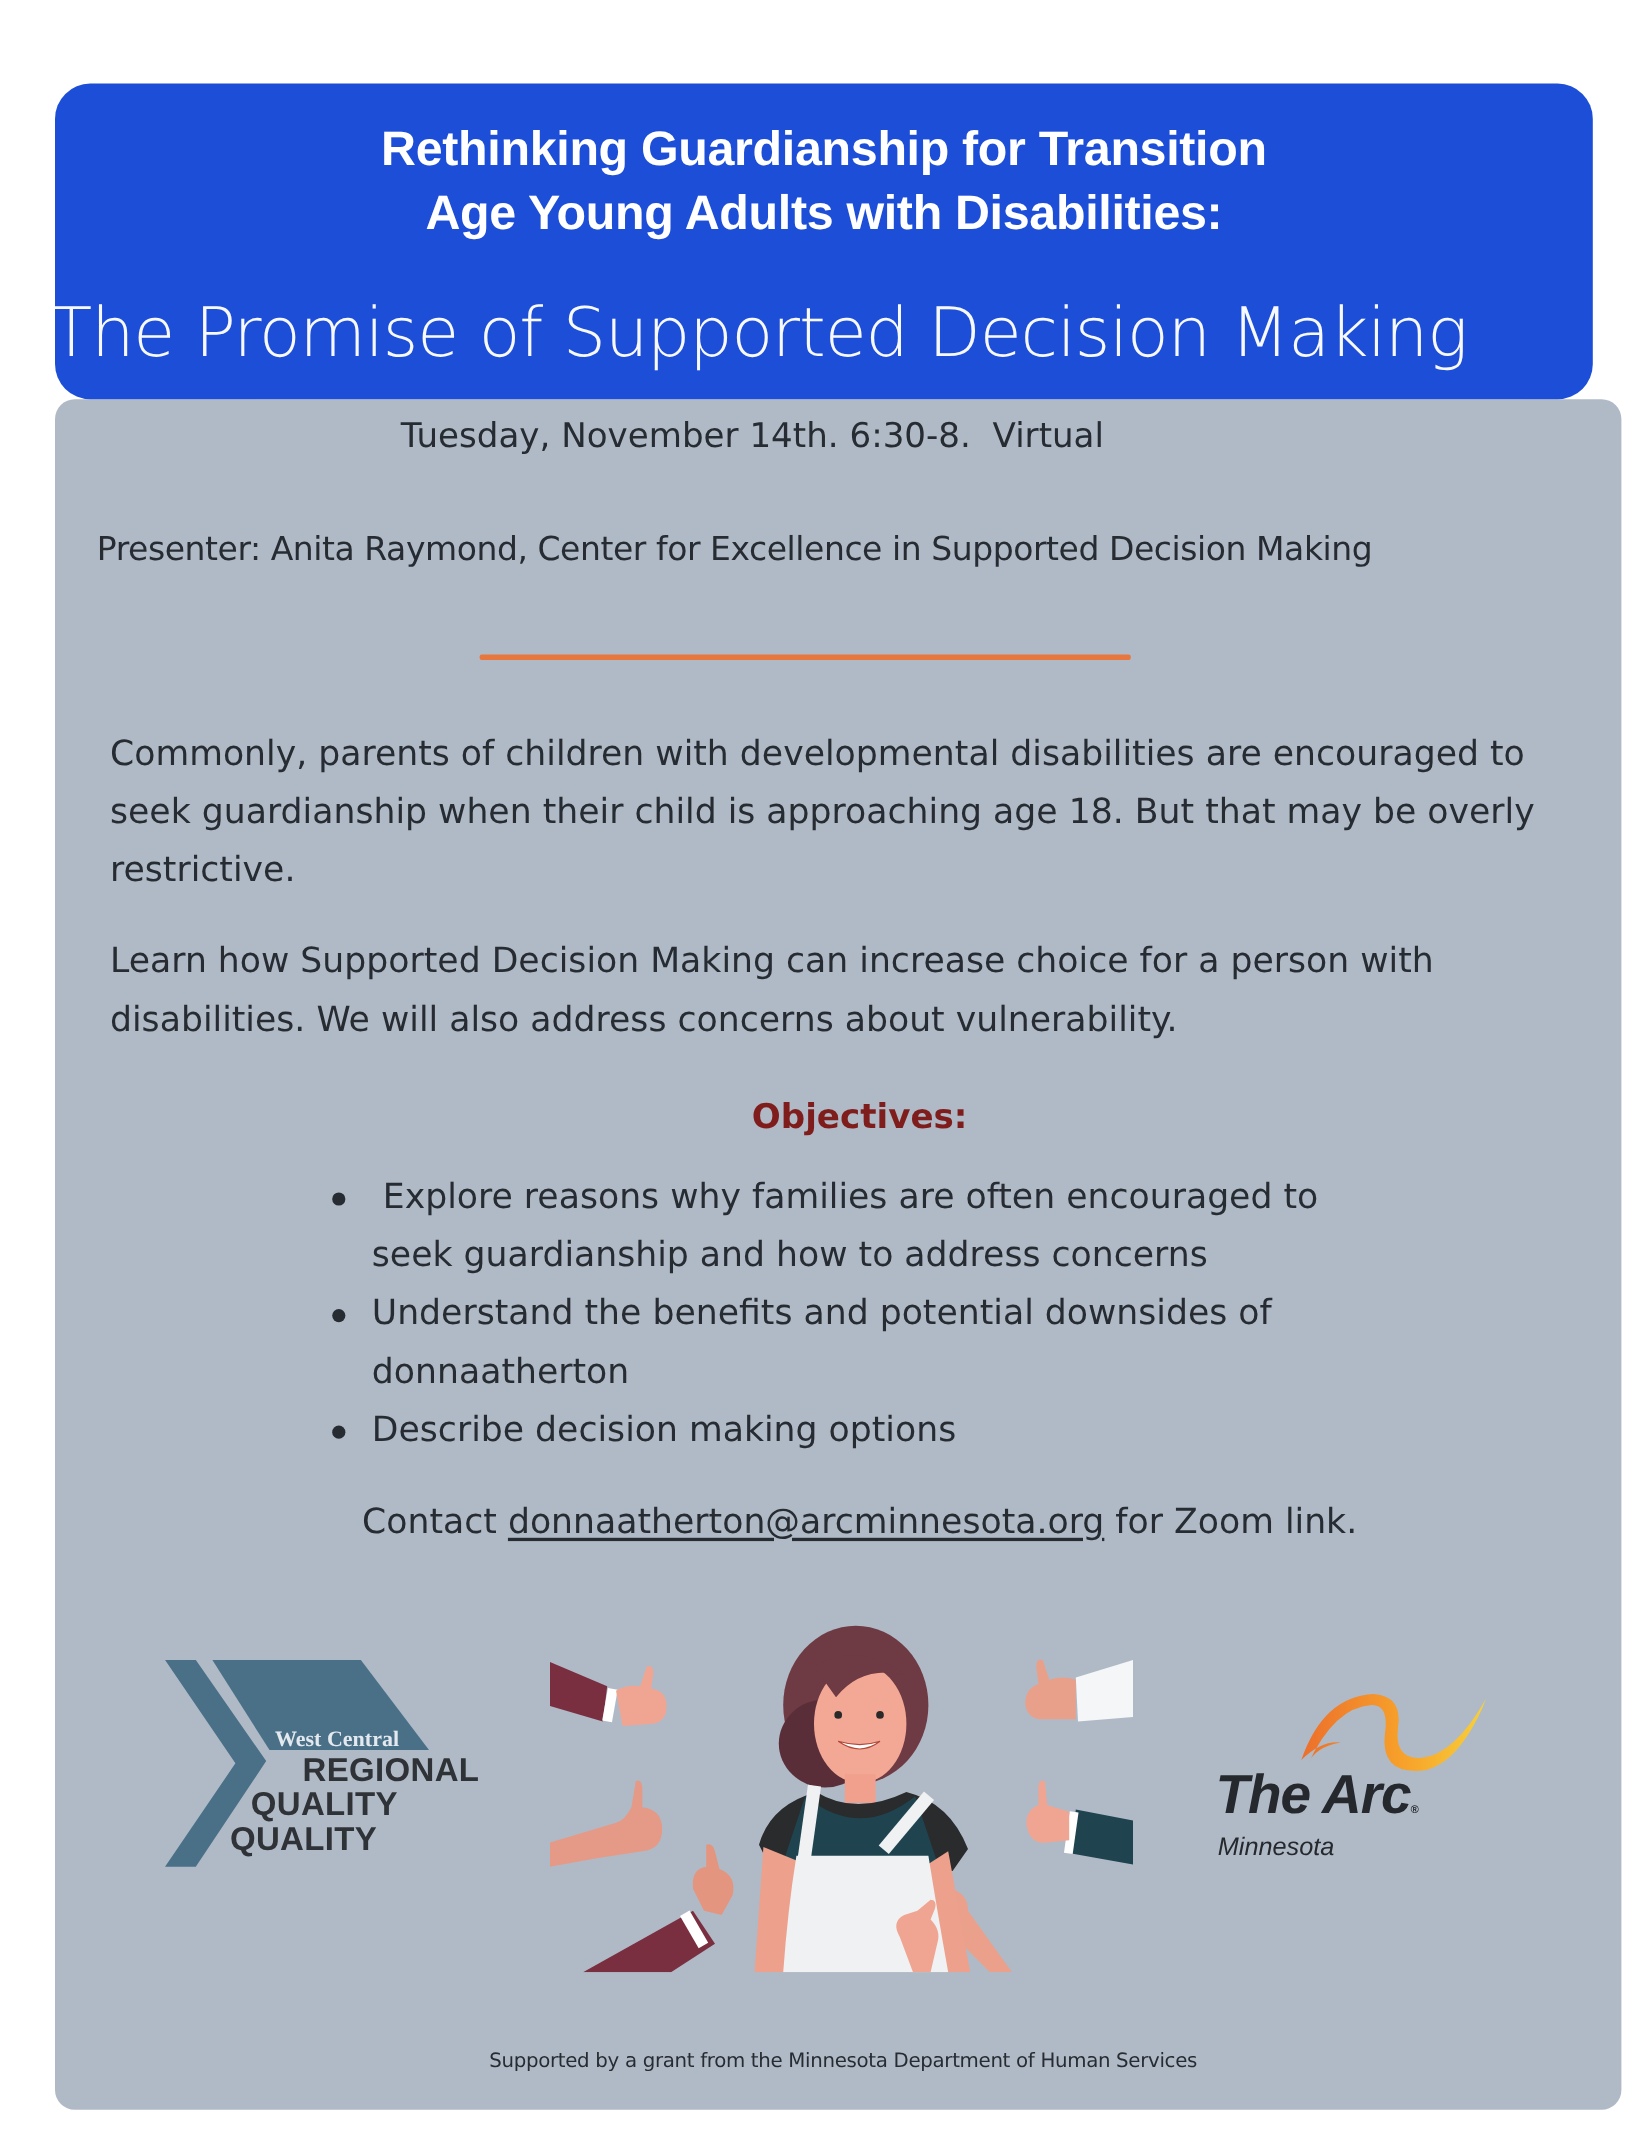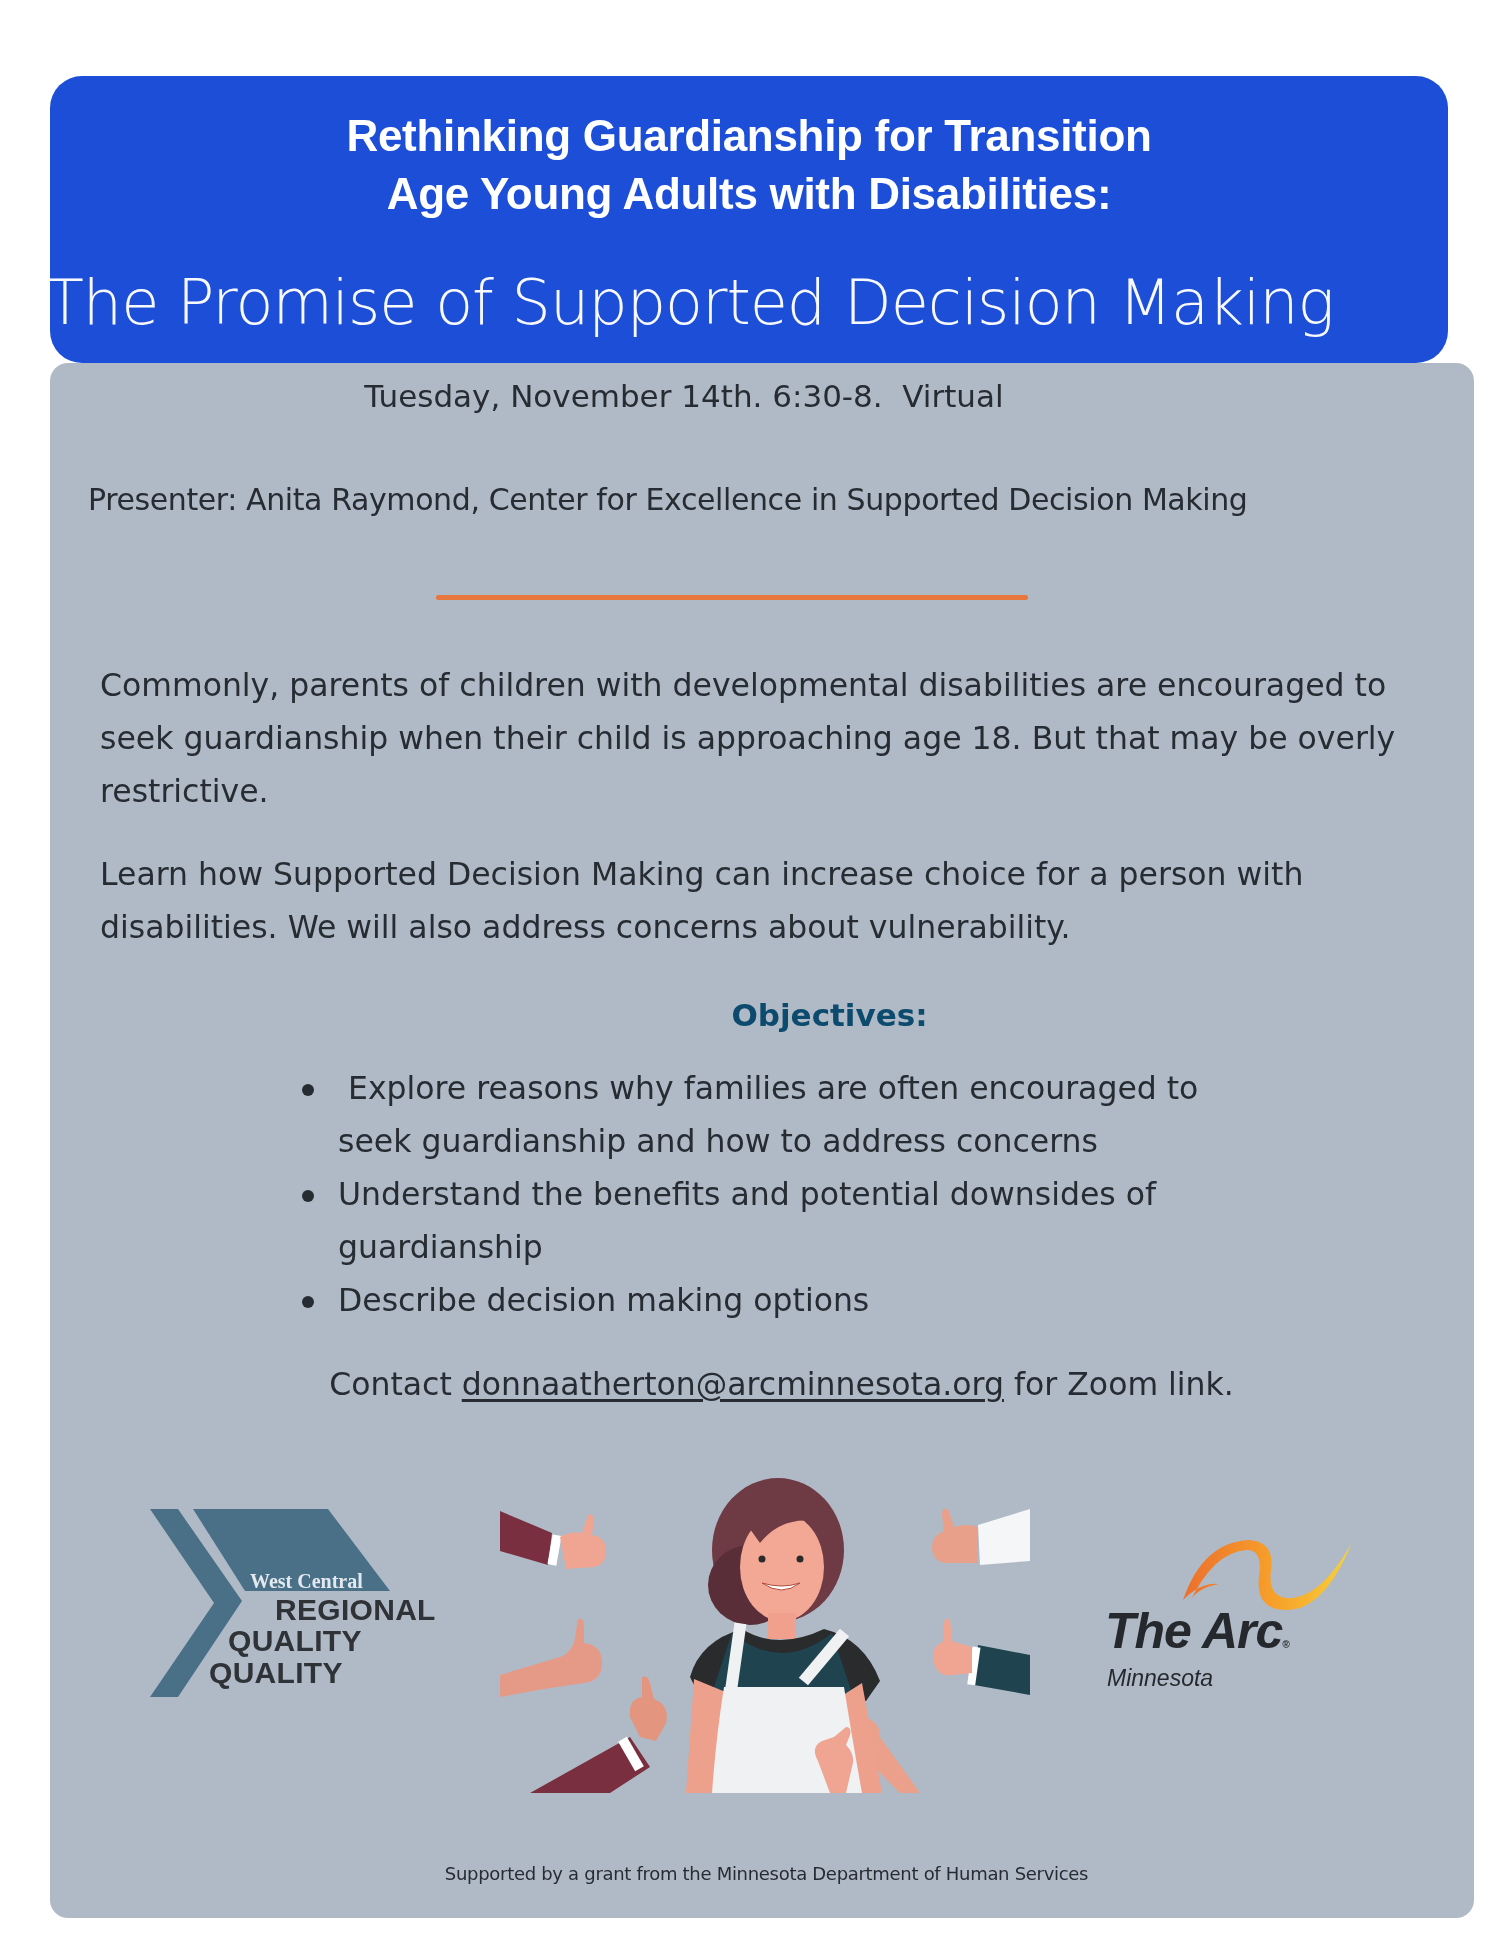--- a/index.html
+++ b/index.html
@@ -37,8 +37,8 @@
     .para-1 { top: 296px; }
     .para-2 { top: 485px; }
     .obj-heading { position: absolute; left: 0; width: 1398px; top: 637px; text-align: center;
-                   color: #0c4a6e; font-family: "DejaVu Sans", sans-serif; font-weight: bold;
-                   font-size: 31px; line-height: 1; margin-left: 48px; }
+                   color: #7f1d1d; font-family: "DejaVu Sans", sans-serif; font-weight: bold;
+                   font-size: 31px; line-height: 1; }
     .obj-heading span { display: inline-block; margin-left: 65px; }
     .obj-list { position: absolute; left: 232px; top: 685px; margin: 14px; padding: 0; list-style: none; }
     .obj-item { position: relative; padding-left: 42px; font-size: 31.5px; line-height: 53px;

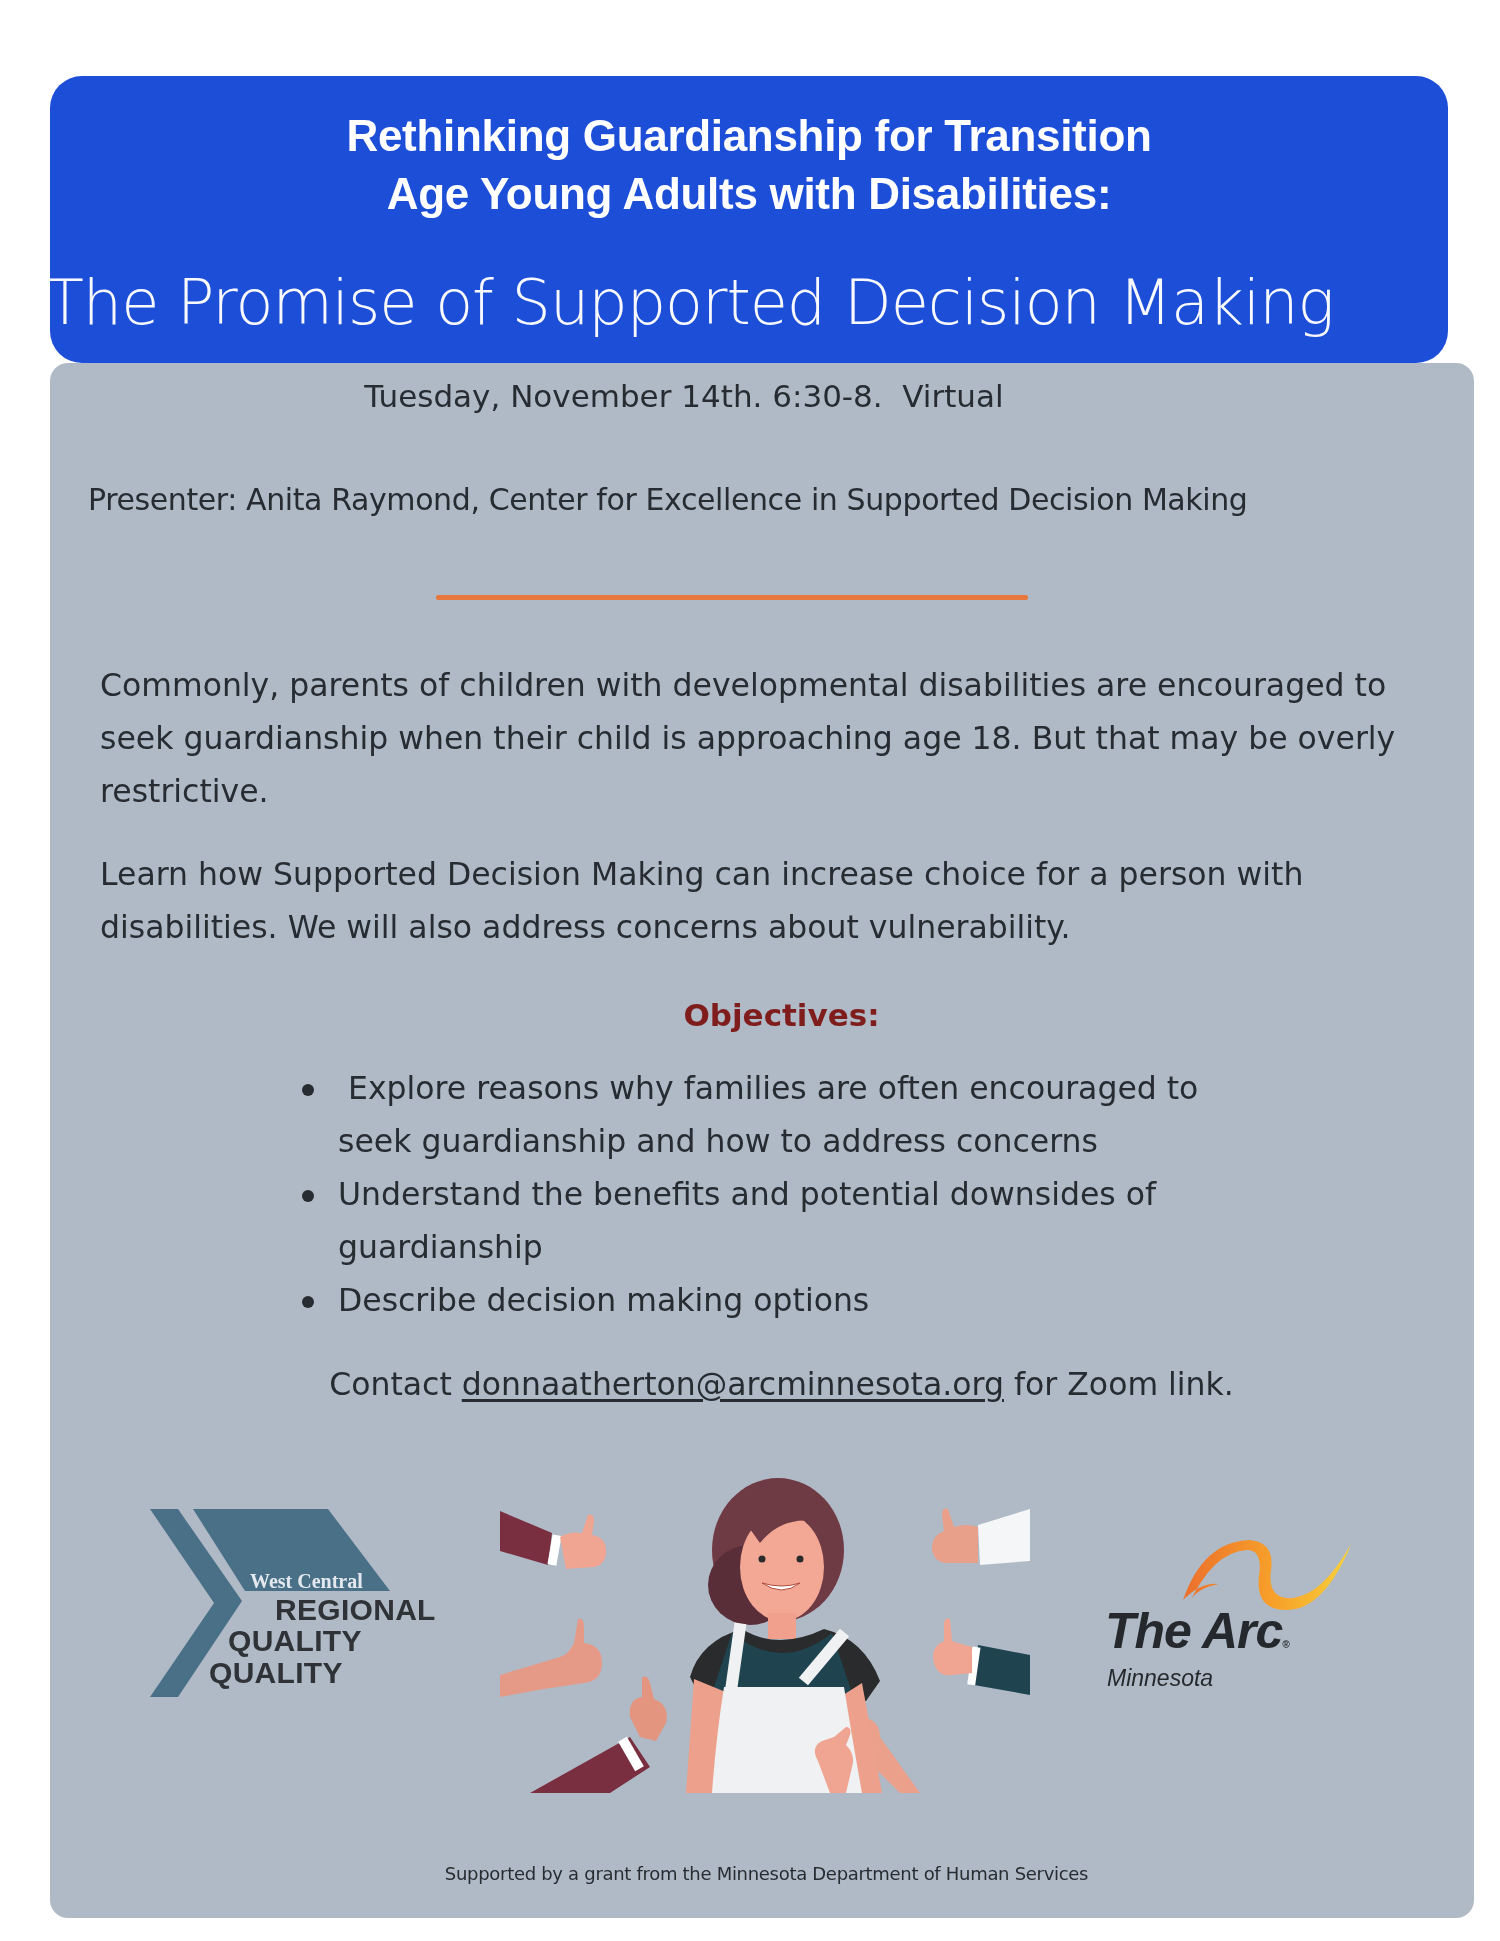--- a/index.html
+++ b/index.html
@@ -100,7 +100,7 @@
     </li>
     <li class="obj-item">
       <span class="bullet"></span>
-      <span>Understand the benefits and potential downsides of guardianship</span>
+      <span>Understand the benefits and potential downsides of donnaatherton</span>
     </li>
     <li class="obj-item">
       <span class="bullet"></span>

